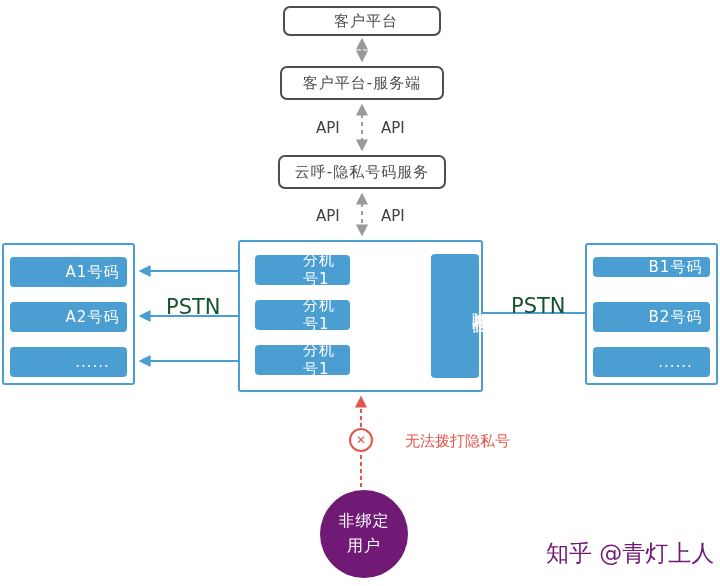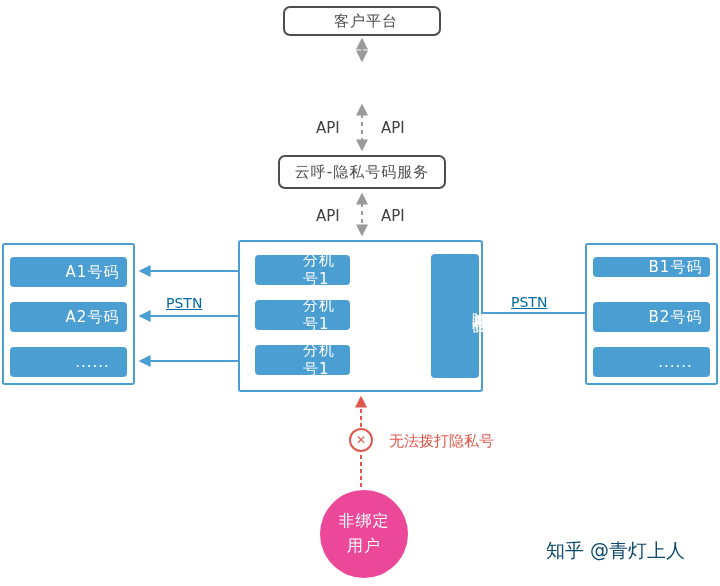--- a/index.html
+++ b/index.html
@@ -129,6 +129,7 @@
 
   <div class="flow-box" style="left:283px;top:6px;width:158px;height:30px;padding-left:8px;">客户平台</div>
 
+  <div class="flow-box" style="left:280px;top:66px;width:164px;height:34px;">客户平台-服务端</div>
 
   <div class="api-label" style="left:316px;top:119px;">API</div>
   <div class="api-label" style="left:381px;top:119px;">API</div>

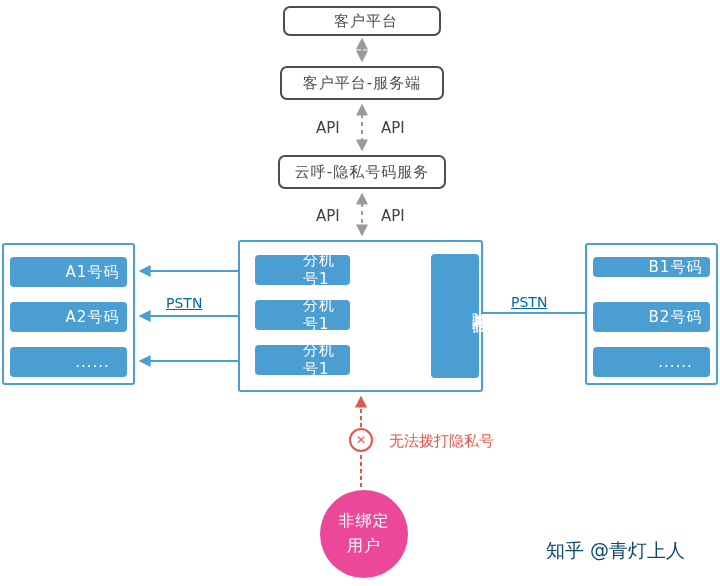--- a/index.html
+++ b/index.html
@@ -49,9 +49,8 @@
   }
   .pstn-label {
     position:absolute;
-    color:#0369a1;
-    font-size:14px;
-    text-decoration:underline;
+    color:#14532d;
+    font-size:21px;
   }
   .err-label {
     position:absolute;

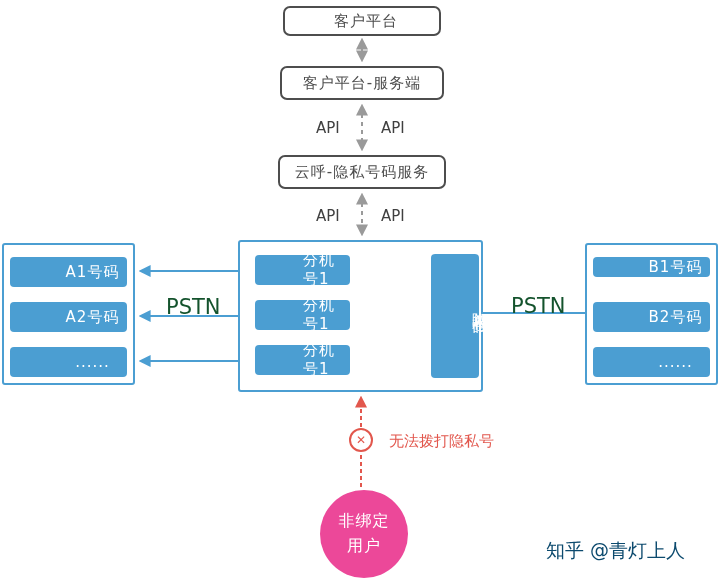--- a/index.html
+++ b/index.html
@@ -56,6 +56,7 @@
     position:absolute;
     color:#e2574d;
     font-size:15px;
+    margin-left:16px;
   }
   .x-badge {
     position:absolute;

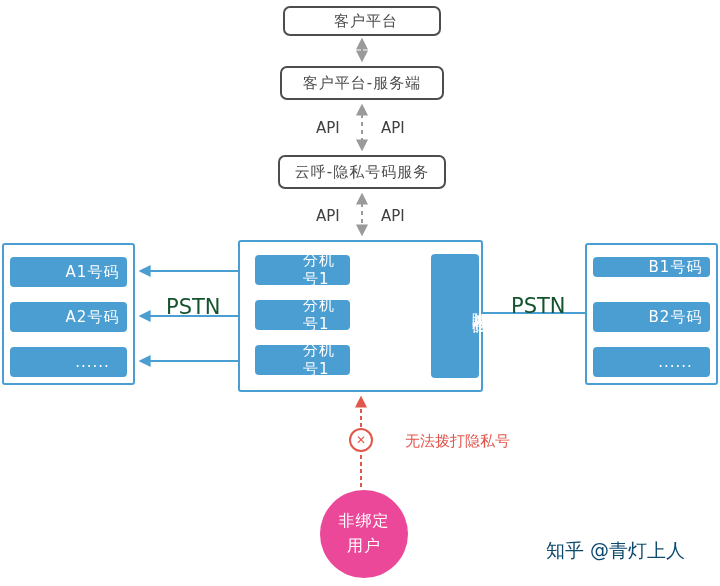--- a/index.html
+++ b/index.html
@@ -73,7 +73,7 @@
     position:absolute;
     left:320px; top:490px;
     width:88px; height:88px;
-    background:#ec4899;
+    background:#701a75;
     border-radius:50%;
     color:#ffffff;
     display:flex; align-items:center; justify-content:center;

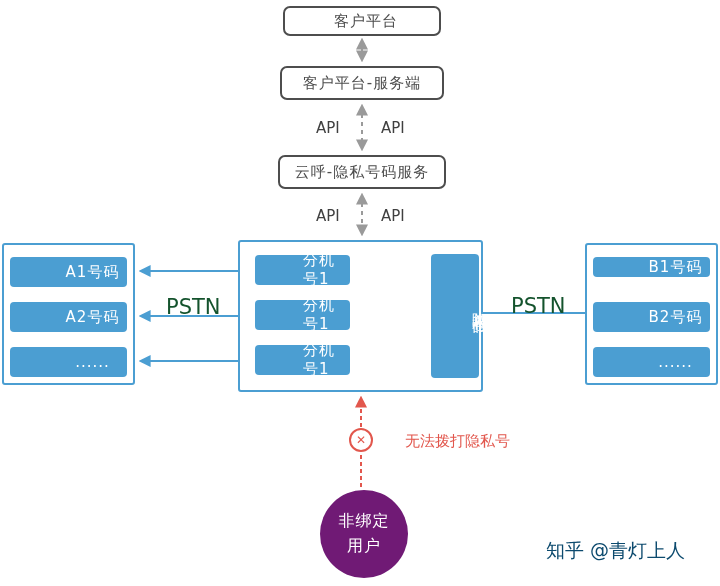--- a/index.html
+++ b/index.html
@@ -86,8 +86,8 @@
   .watermark {
     position:absolute;
     left:546px; top:538px;
-    color:#0c4a6e;
-    font-size:19px;
+    color:#701a75;
+    font-size:23px;
   }
   svg.connectors { position:absolute; left:0; top:0; }
 </style>

